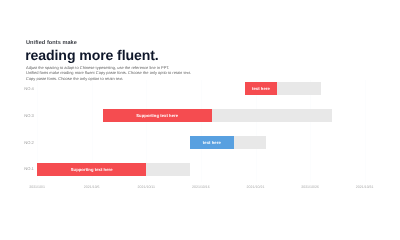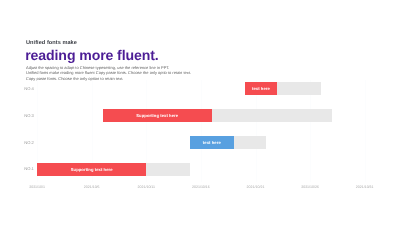--- a/index.html
+++ b/index.html
@@ -12,7 +12,7 @@
   .eyebrow{position:absolute;left:26px;top:41.2px;font-size:5.6px;font-weight:bold;
            color:#3a3d44;letter-spacing:0.05px;line-height:5.6px;white-space:nowrap;}
   .headline{position:absolute;left:25.2px;top:49.3px;font-size:14.1px;font-weight:bold;
-            color:#4c1d95;letter-spacing:-0.1px;line-height:13px;white-space:nowrap;}
+            color:#0f172a;letter-spacing:-0.1px;line-height:13px;white-space:nowrap;}
   .para{position:absolute;left:26px;top:65px;font-size:4px;color:#636363;
         line-height:5.3px;white-space:nowrap;}
 

